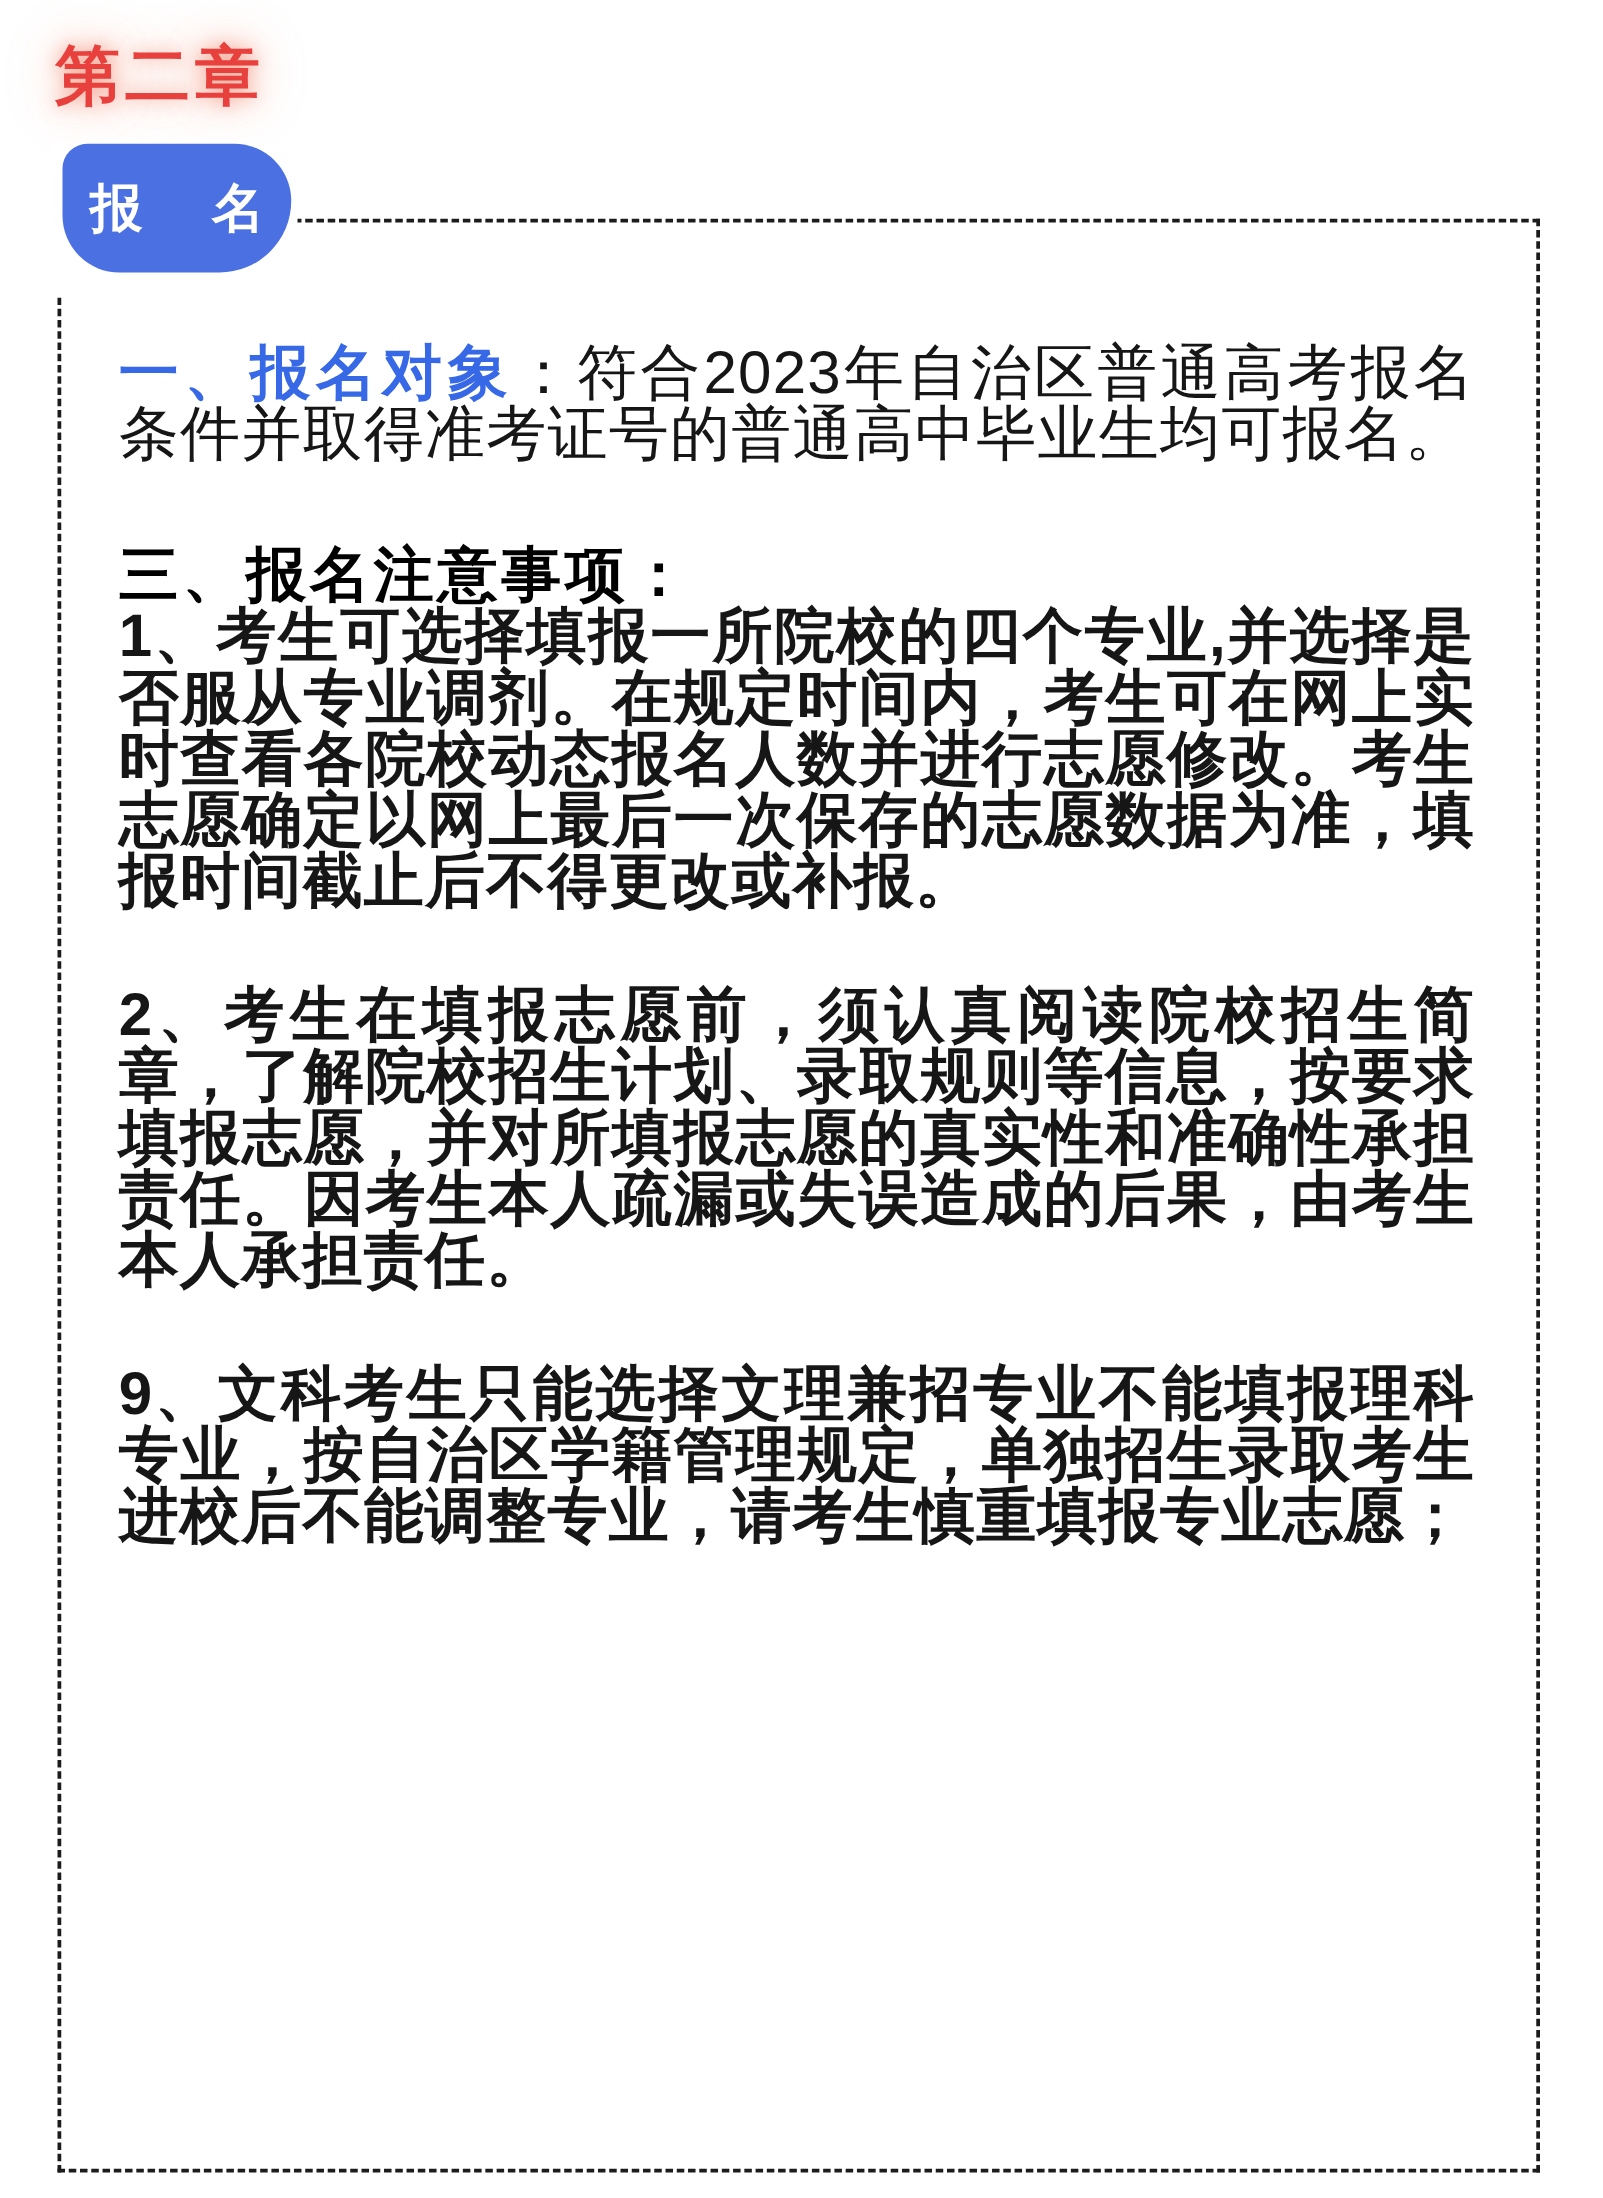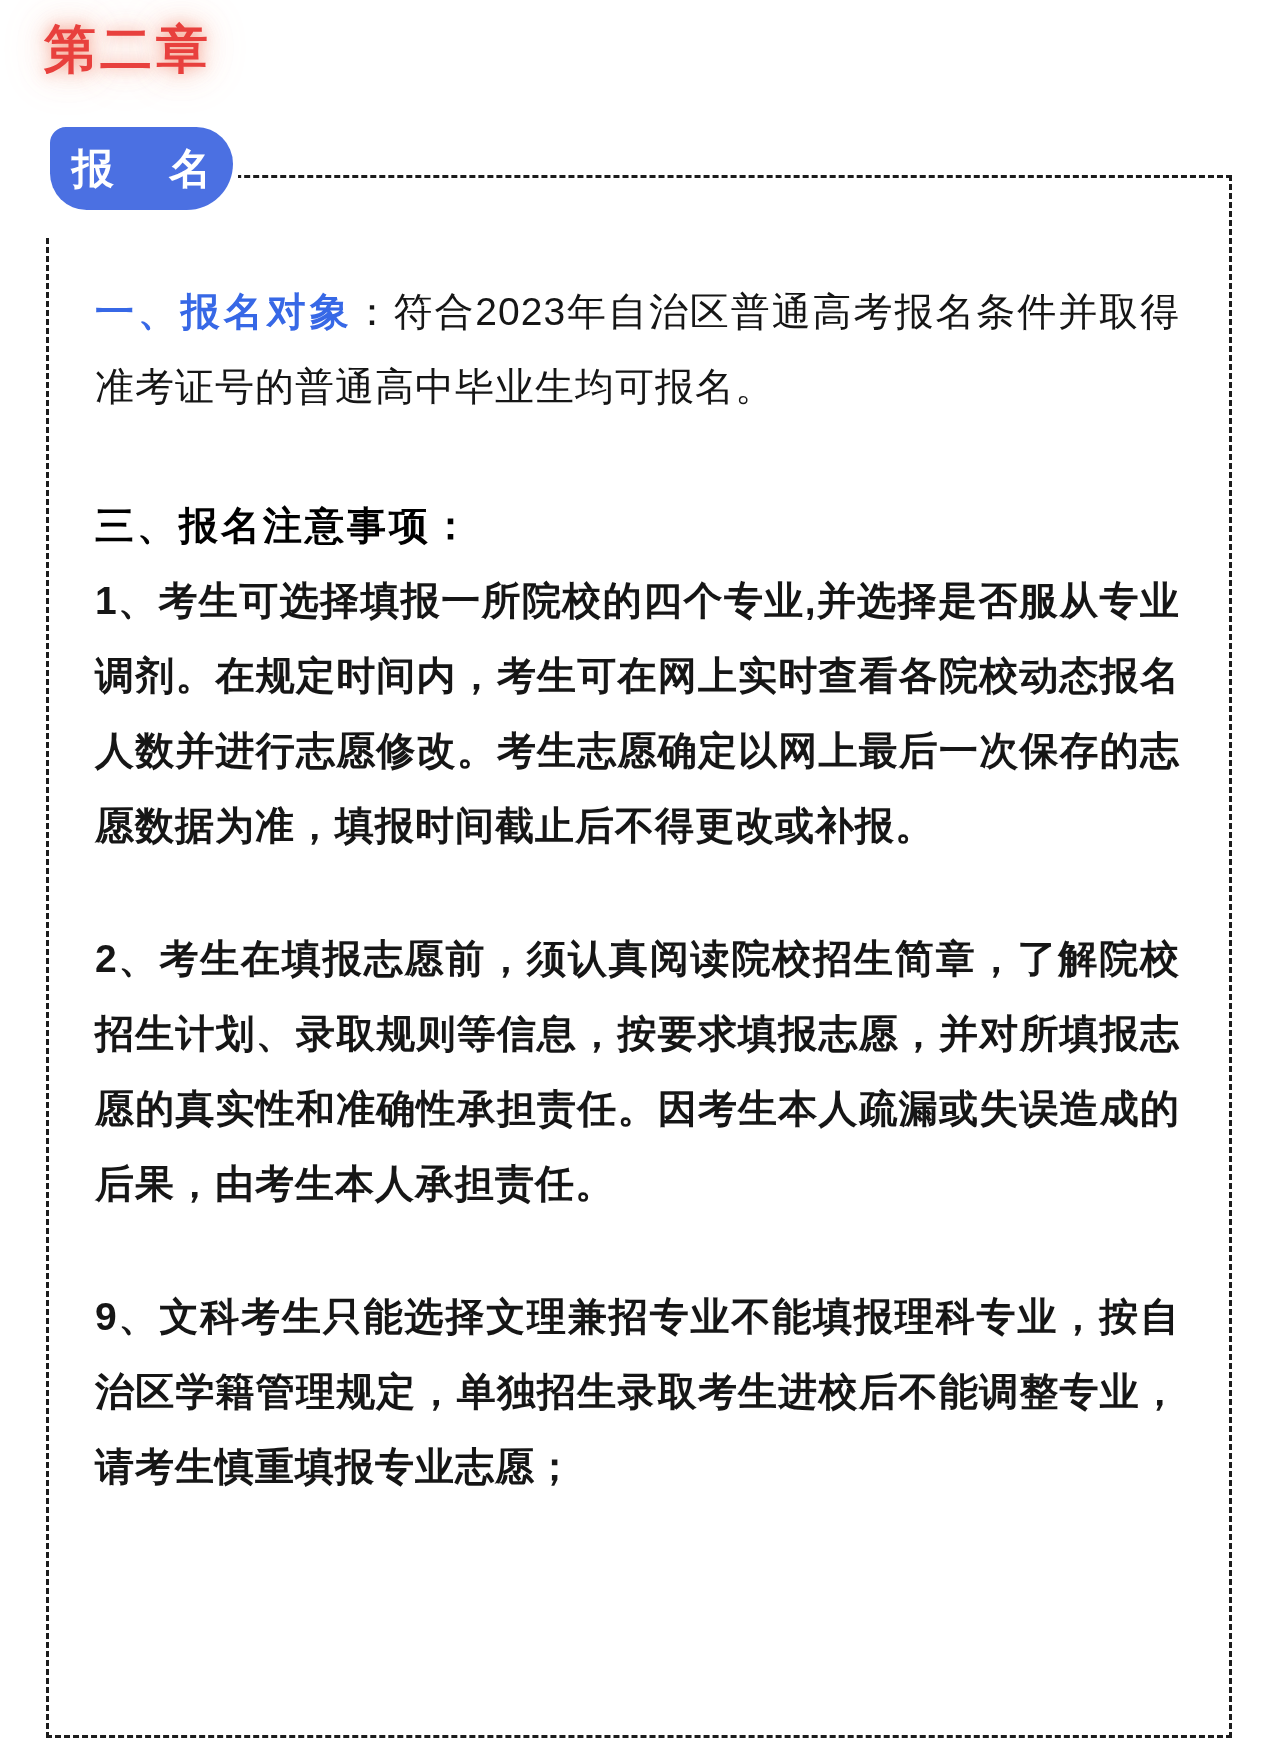--- a/index.html
+++ b/index.html
@@ -15,7 +15,7 @@
   .chapter-title {
     position: absolute;
     left: 44px;
-    top: 15px;
+    top: 26px;
     font-size: 52px;
     font-weight: bold;
     letter-spacing: 4px;

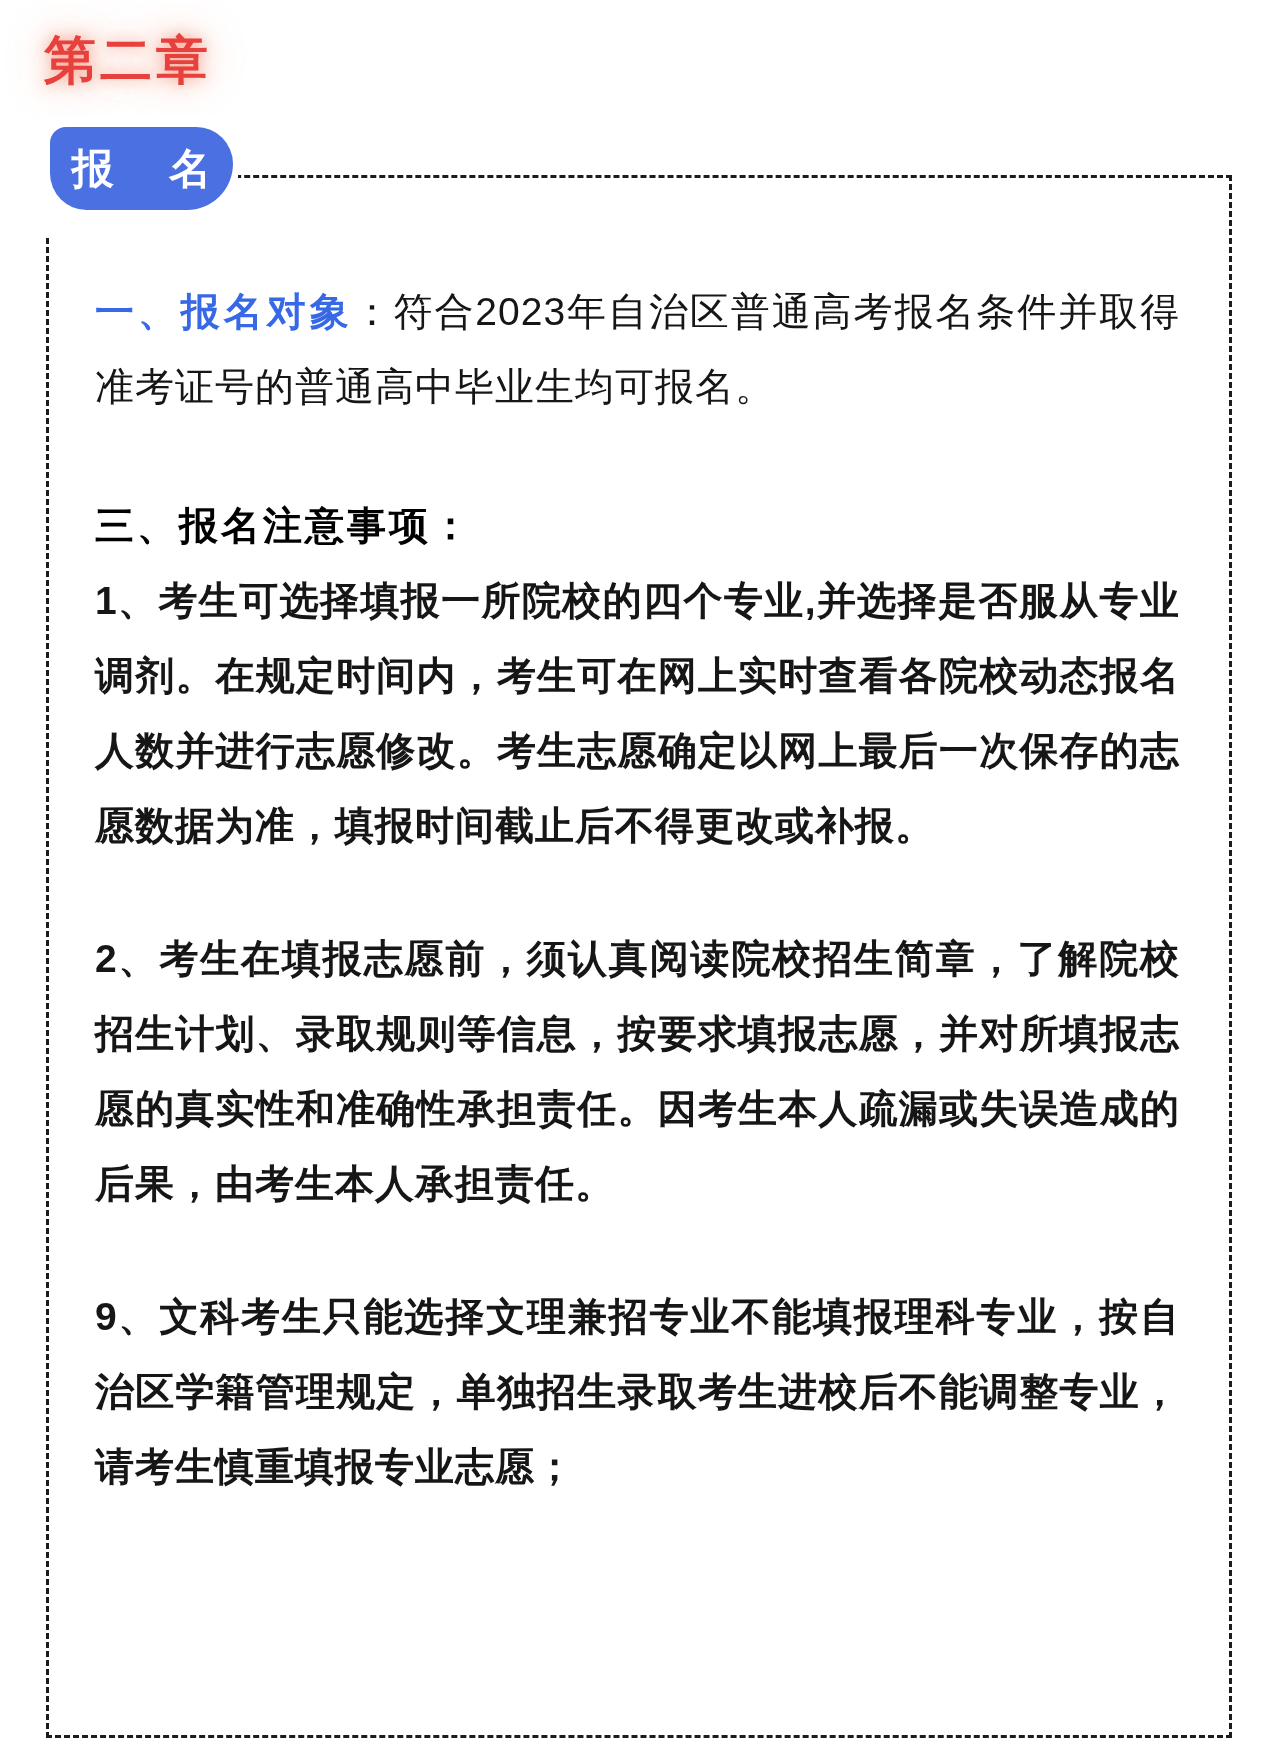--- a/index.html
+++ b/index.html
@@ -71,14 +71,13 @@
   .tab {
     position: absolute;
     left: 50px;
-    top: 127px;
+    top: 115px;
     width: 183px;
-    height: 83px;
+    height: 103px;
     background: #4b70e2;
     border-radius: 20px 46px 58px 46px;
     display: flex;
     align-items: center;
-    justify-content: center;
   }
   .tab-label {
     color: #ffffff;

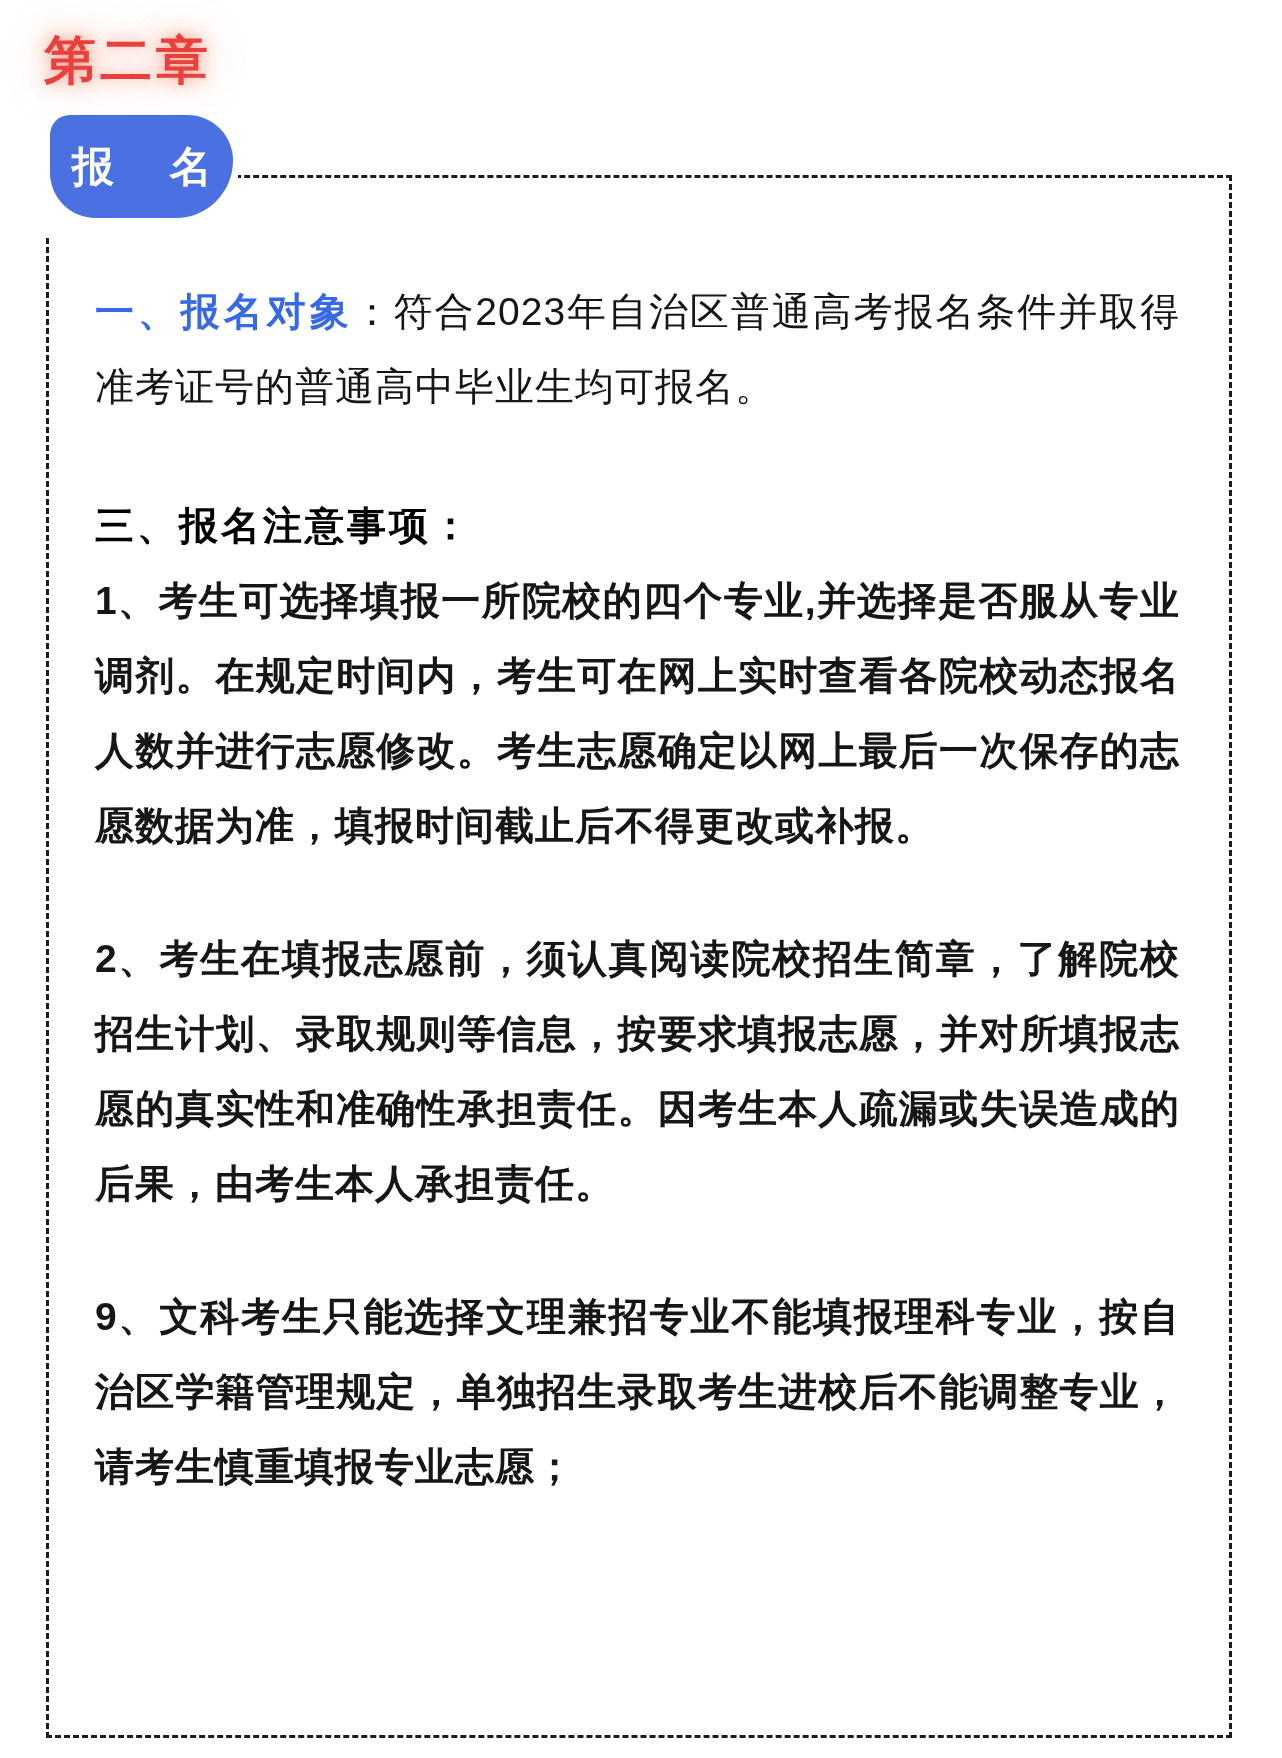--- a/index.html
+++ b/index.html
@@ -39,8 +39,8 @@
     box-sizing: border-box;
     width: 100%;
     padding: 96px 49px 0 46px;
-    font-size: 39px;
-    line-height: 75px;
+    font-size: 48px;
+    line-height: 49px;
     letter-spacing: 1px;
     text-align: justify;
   }

